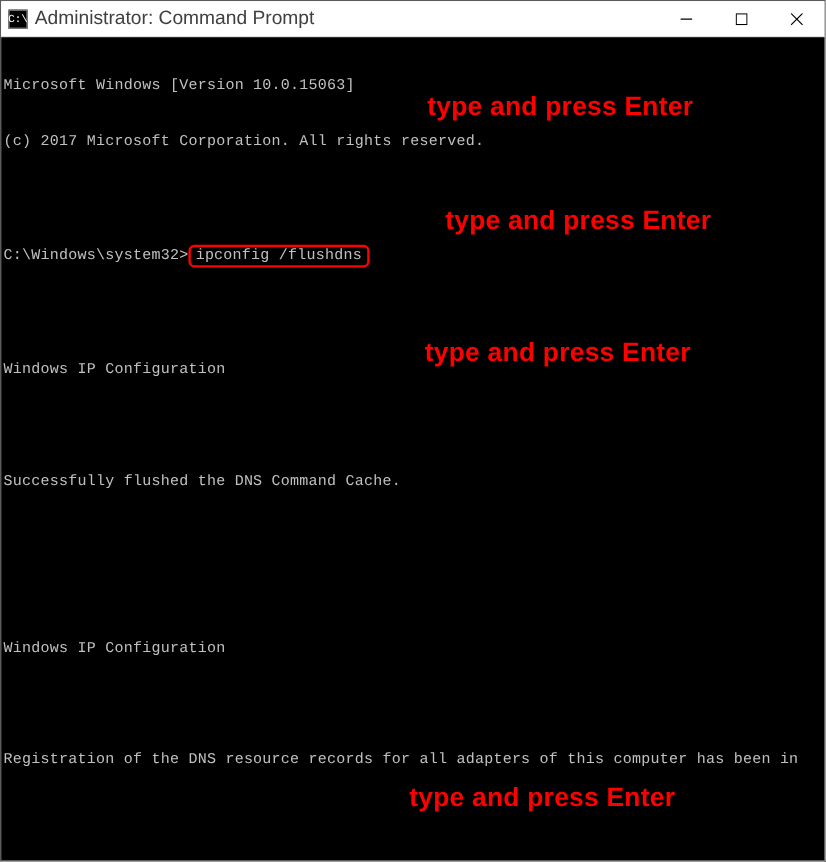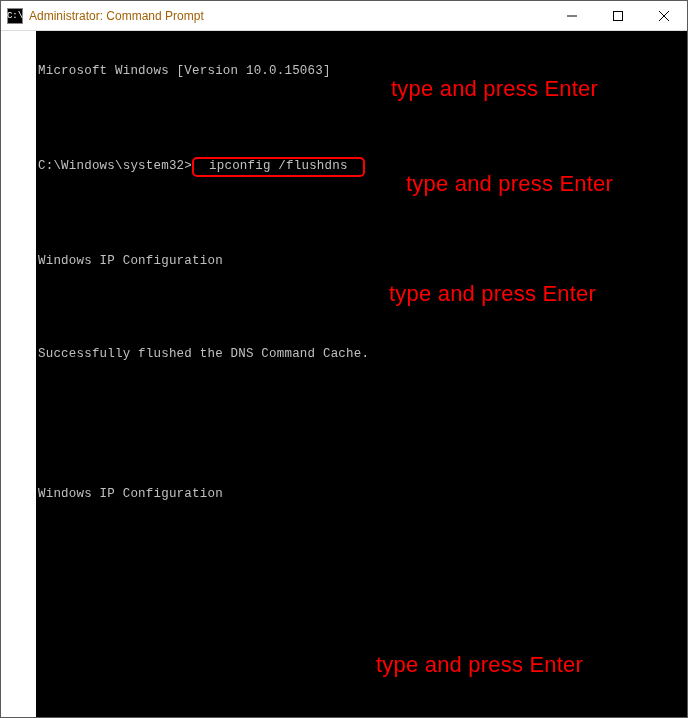--- a/index.html
+++ b/index.html
@@ -7,7 +7,7 @@
     .window { width: 688px; height: 718px; background: #fff; border: 1px solid #5a5a5a; display: flex; flex-direction: column; }
     .titlebar { height: 30px; background: #fff; display: flex; align-items: center; padding: 0 0 0 6px; border-bottom: 1px solid #ddd; }
     .title-icon { width: 16px; height: 16px; margin-right: 6px; display: inline-flex; align-items: center; justify-content: center; font-size: 9px; background: #000; color: #fff; border: 1px solid #888; }
-    .title-text { flex: 1; font-family: "Segoe UI", sans-serif; font-size: 12px; color: #a16207; }
+    .title-text { flex: 1; font-family: "Segoe UI", sans-serif; font-size: 16px; color: #404040; }
     .controls { display: flex; height: 100%; }
     .ctl { width: 46px; display: flex; align-items: center; justify-content: center; font-family: "Segoe UI", sans-serif; }
     .ctl svg { width: 10px; height: 10px; }

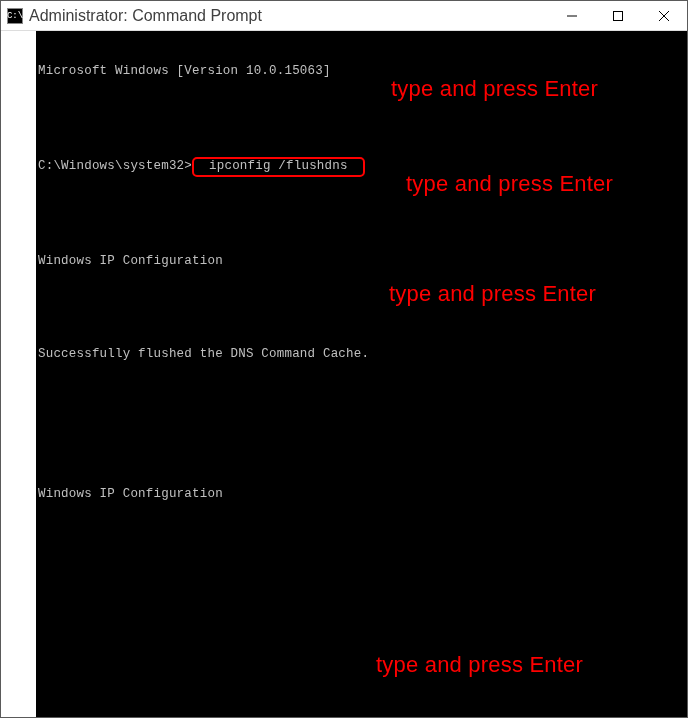--- a/index.html
+++ b/index.html
@@ -11,7 +11,7 @@
     .controls { display: flex; height: 100%; }
     .ctl { width: 46px; display: flex; align-items: center; justify-content: center; font-family: "Segoe UI", sans-serif; }
     .ctl svg { width: 10px; height: 10px; }
-    .terminal { flex: 1; background: #000; color: #c0c0c0; font-size: 12.5px; line-height: 15.5px; padding: 2px 2px; position: relative; overflow: hidden; white-space: pre-wrap; word-break: break-all; letter-spacing: 0.2px; margin-left: 35px; }
+    .terminal { flex: 1; background: #000; color: #c0c0c0; font-size: 12.5px; line-height: 15.5px; padding: 2px 2px; position: relative; overflow: hidden; white-space: pre-wrap; word-break: break-all; letter-spacing: 0.2px; }
     .line { white-space: pre-wrap; }
     .cmd-box { border: 2px solid #ff0000; border-radius: 5px; padding: 0 15px; display: inline-block; }
     .annotation { position: absolute; color: #ff0000; font-family: Arial, sans-serif; font-size: 22px; font-weight: normal; white-space: nowrap; }

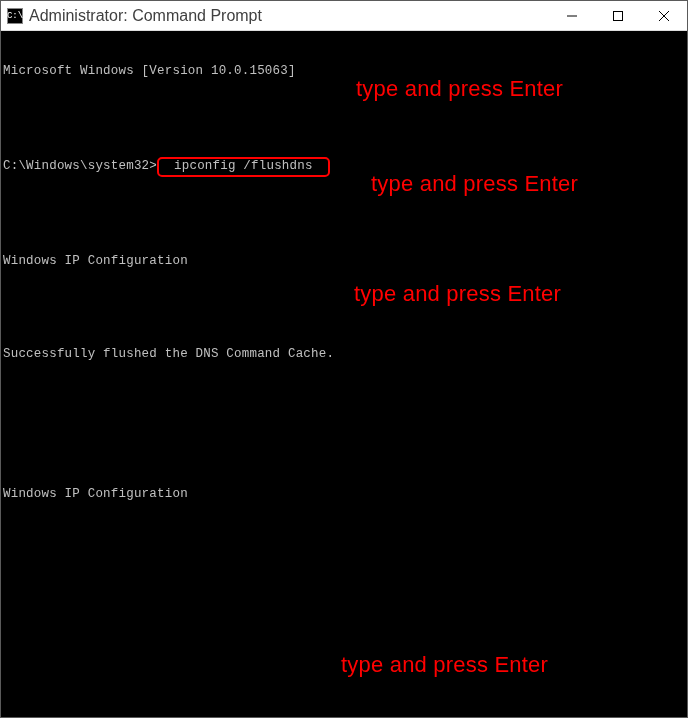--- a/index.html
+++ b/index.html
@@ -14,7 +14,7 @@
     .terminal { flex: 1; background: #000; color: #c0c0c0; font-size: 12.5px; line-height: 15.5px; padding: 2px 2px; position: relative; overflow: hidden; white-space: pre-wrap; word-break: break-all; letter-spacing: 0.2px; }
     .line { white-space: pre-wrap; }
     .cmd-box { border: 2px solid #ff0000; border-radius: 5px; padding: 0 15px; display: inline-block; }
-    .annotation { position: absolute; color: #ff0000; font-family: Arial, sans-serif; font-size: 22px; font-weight: normal; white-space: nowrap; }
+    .annotation { position: absolute; color: #ff0000; font-family: Arial, sans-serif; font-size: 22px; font-weight: bold; white-space: nowrap; }
     .blank { height: 15.5px; }
   </style>
 </head>

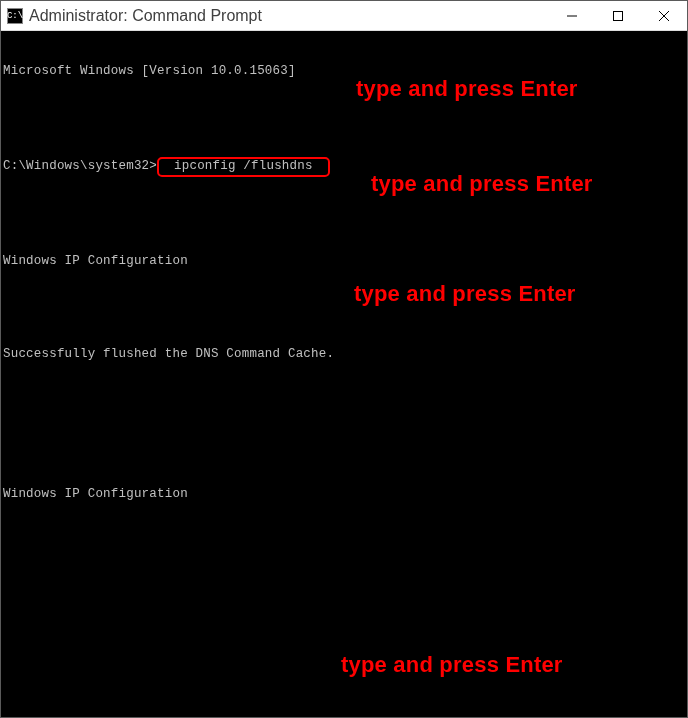--- a/index.html
+++ b/index.html
@@ -46,6 +46,7 @@
 
   <div class="terminal">
     <div class="line">Microsoft Windows [Version 10.0.15063]</div>
+    <div class="line">(c) 2017 Microsoft Corporation. All rights reserved.</div>
     <div class="blank"></div>
     <div class="line"><span>C:\Windows\system32&gt;</span><span class="cmd-box">ipconfig /flushdns</span></div>
     <div class="blank"></div>

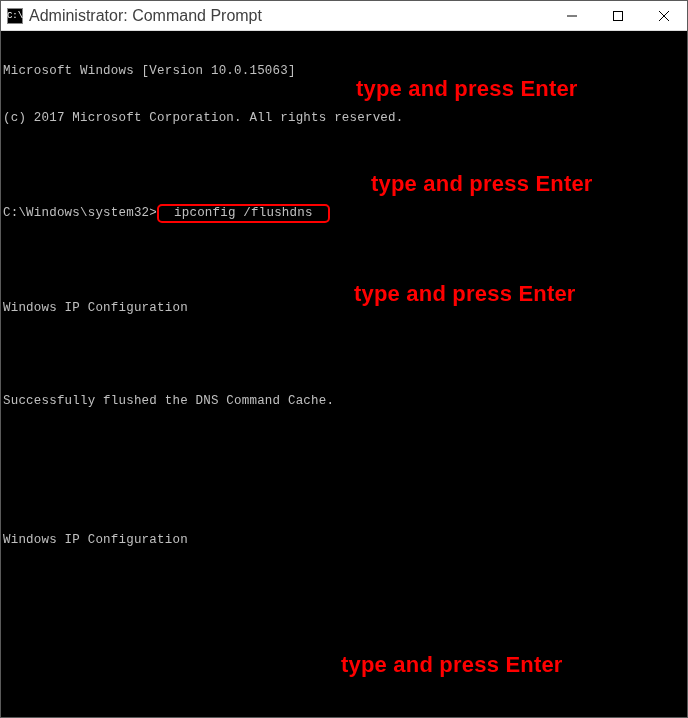--- a/index.html
+++ b/index.html
@@ -13,7 +13,7 @@
     .ctl svg { width: 10px; height: 10px; }
     .terminal { flex: 1; background: #000; color: #c0c0c0; font-size: 12.5px; line-height: 15.5px; padding: 2px 2px; position: relative; overflow: hidden; white-space: pre-wrap; word-break: break-all; letter-spacing: 0.2px; }
     .line { white-space: pre-wrap; }
-    .cmd-box { border: 2px solid #ff0000; border-radius: 5px; padding: 0 15px; display: inline-block; }
+    .cmd-box { border: 2px solid #ff0000; border-radius: 5px; padding: 0 4px; display: inline-block; }
     .annotation { position: absolute; color: #ff0000; font-family: Arial, sans-serif; font-size: 22px; font-weight: bold; white-space: nowrap; }
     .blank { height: 15.5px; }
   </style>

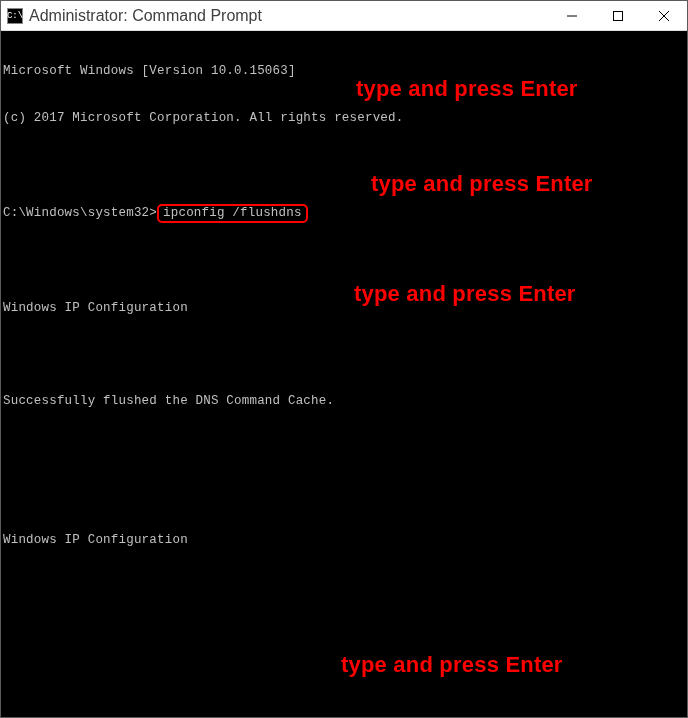--- a/index.html
+++ b/index.html
@@ -57,6 +57,7 @@
     <div class="blank"></div>
     <div class="line">Windows IP Configuration</div>
     <div class="blank"></div>
+    <div class="line">Registration of the DNS resource records for all adapters of this computer has been in</div>
     
     
     

